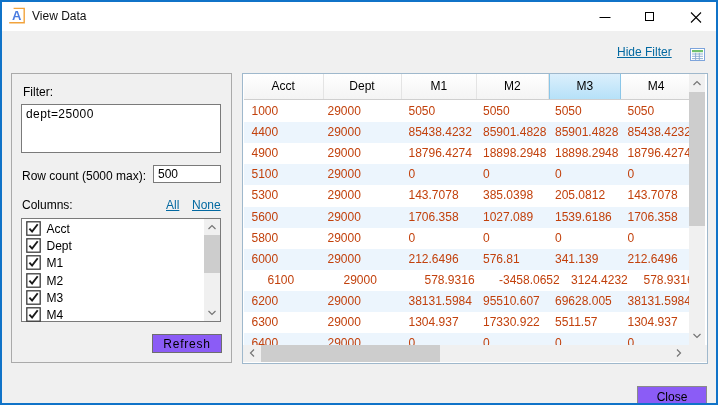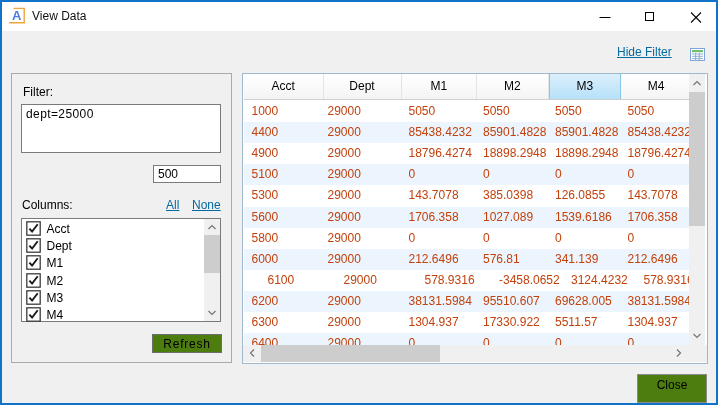--- a/index.html
+++ b/index.html
@@ -63,6 +63,7 @@
   <div class="abs panel" style="left:10px;top:71px;width:221px;height:290px;box-sizing:border-box;"></div>
   <div class="abs" style="left:22px;top:83px;">Filter:</div>
   <div class="abs tb" style="left:20px;top:102px;width:200px;height:49px;padding:2px 4px;letter-spacing:0.4px;">dept=25000</div>
+  <div class="abs" style="left:21px;top:167px;">Row count (5000 max):</div>
   <div class="abs tb" style="left:152px;top:163px;width:68px;height:18px;padding:1px 4px;">500</div>
   <div class="abs" style="left:21px;top:196px;">Columns:</div>
   <div class="abs link" style="left:165px;top:196px;">All</div>

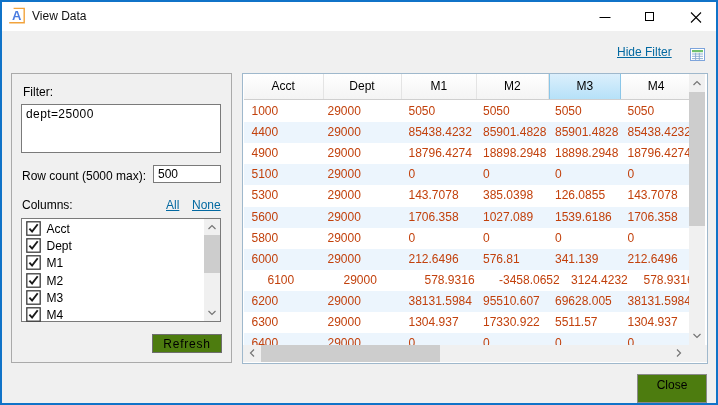--- a/index.html
+++ b/index.html
@@ -118,7 +118,7 @@
       <div class="row alt" style="top:21.1px;"><span class="cell c0">4400</span><span class="cell c1">29000</span><span class="cell c2">85438.4232</span><span class="cell c3">85901.4828</span><span class="cell c4">85901.4828</span><span class="cell c5">85438.4232</span></div>
       <div class="row" style="top:42.2px;"><span class="cell c0">4900</span><span class="cell c1">29000</span><span class="cell c2">18796.4274</span><span class="cell c3">18898.2948</span><span class="cell c4">18898.2948</span><span class="cell c5">18796.4274</span></div>
       <div class="row alt" style="top:63.3px;"><span class="cell c0">5100</span><span class="cell c1">29000</span><span class="cell c2">0</span><span class="cell c3">0</span><span class="cell c4">0</span><span class="cell c5">0</span></div>
-      <div class="row" style="top:84.4px;"><span class="cell c0">5300</span><span class="cell c1">29000</span><span class="cell c2">143.7078</span><span class="cell c3">385.0398</span><span class="cell c4">126.0855</span><span class="cell c5">143.7078</span></div>
+      <div class="row" style="top:84.4px;"><span class="cell c0">5300</span><span class="cell c1">29000</span><span class="cell c2">143.7078</span><span class="cell c3">385.0398</span><span class="cell c4">205.0812</span><span class="cell c5">143.7078</span></div>
       <div class="row alt" style="top:105.5px;"><span class="cell c0">5600</span><span class="cell c1">29000</span><span class="cell c2">1706.358</span><span class="cell c3">1027.089</span><span class="cell c4">1539.6186</span><span class="cell c5">1706.358</span></div>
       <div class="row" style="top:126.6px;"><span class="cell c0">5800</span><span class="cell c1">29000</span><span class="cell c2">0</span><span class="cell c3">0</span><span class="cell c4">0</span><span class="cell c5">0</span></div>
       <div class="row alt" style="top:147.7px;"><span class="cell c0">6000</span><span class="cell c1">29000</span><span class="cell c2">212.6496</span><span class="cell c3">576.81</span><span class="cell c4">341.139</span><span class="cell c5">212.6496</span></div>

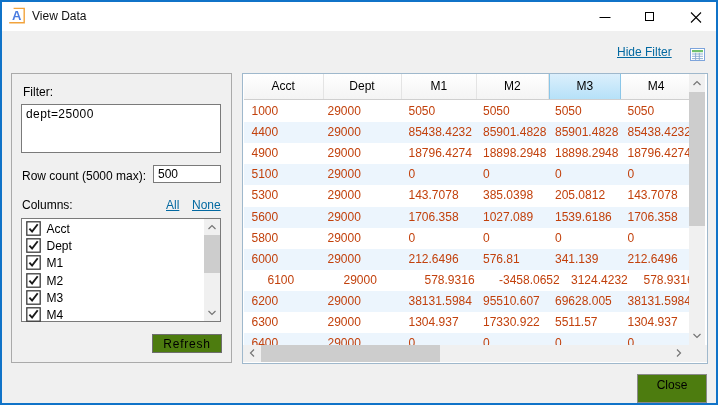--- a/index.html
+++ b/index.html
@@ -13,7 +13,7 @@
   .link{color:#0369a1;text-decoration:underline;}
   .panel{border:1px solid #aaa;}
   .tb{background:#fff;border:1px solid #7a7a7a;box-sizing:border-box;}
-  .btn{background:#4d7c0f;border:1px solid #6e6e6e;box-sizing:border-box;text-align:center;}
+  .btn{background:#8b5cf6;border:1px solid #6e6e6e;box-sizing:border-box;text-align:center;}
   .hdrcell{display:inline-block;text-align:center;height:25px;line-height:25px;box-sizing:border-box;border-right:1px solid #e4e4e4;vertical-align:top;}
   .row{position:absolute;left:0;width:446px;height:21.1px;line-height:21.1px;white-space:nowrap;overflow:hidden;color:#c2410c;}
   .cell{display:inline-block;box-sizing:border-box;vertical-align:top;overflow:hidden;white-space:nowrap;}

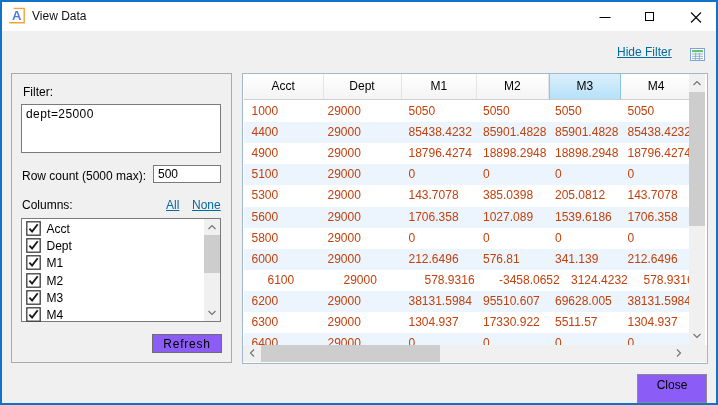--- a/index.html
+++ b/index.html
@@ -144,7 +144,7 @@
 
   <div class="abs sbtrack" style="left:688px;top:343px;width:18px;height:17px;"></div>
 
-  <div class="abs btn" style="left:636px;top:372px;width:70px;height:29px;line-height:21px;border-color:#8a8a8a;">Close</div>
+  <div class="abs btn" style="left:636px;top:384px;width:70px;height:19px;line-height:21px;border-color:#8a8a8a;">Close</div>
 </div>
 
 </body></html>

